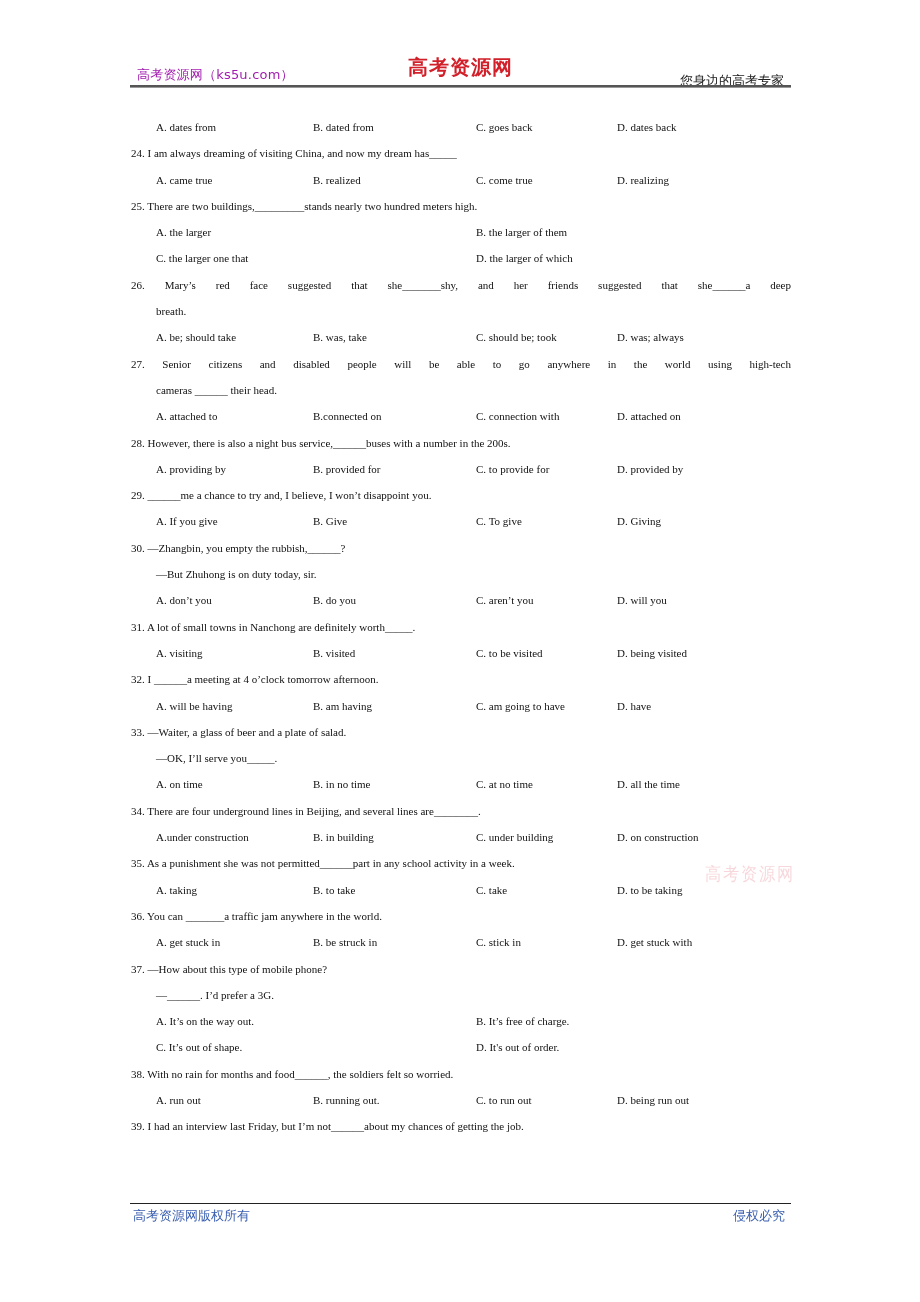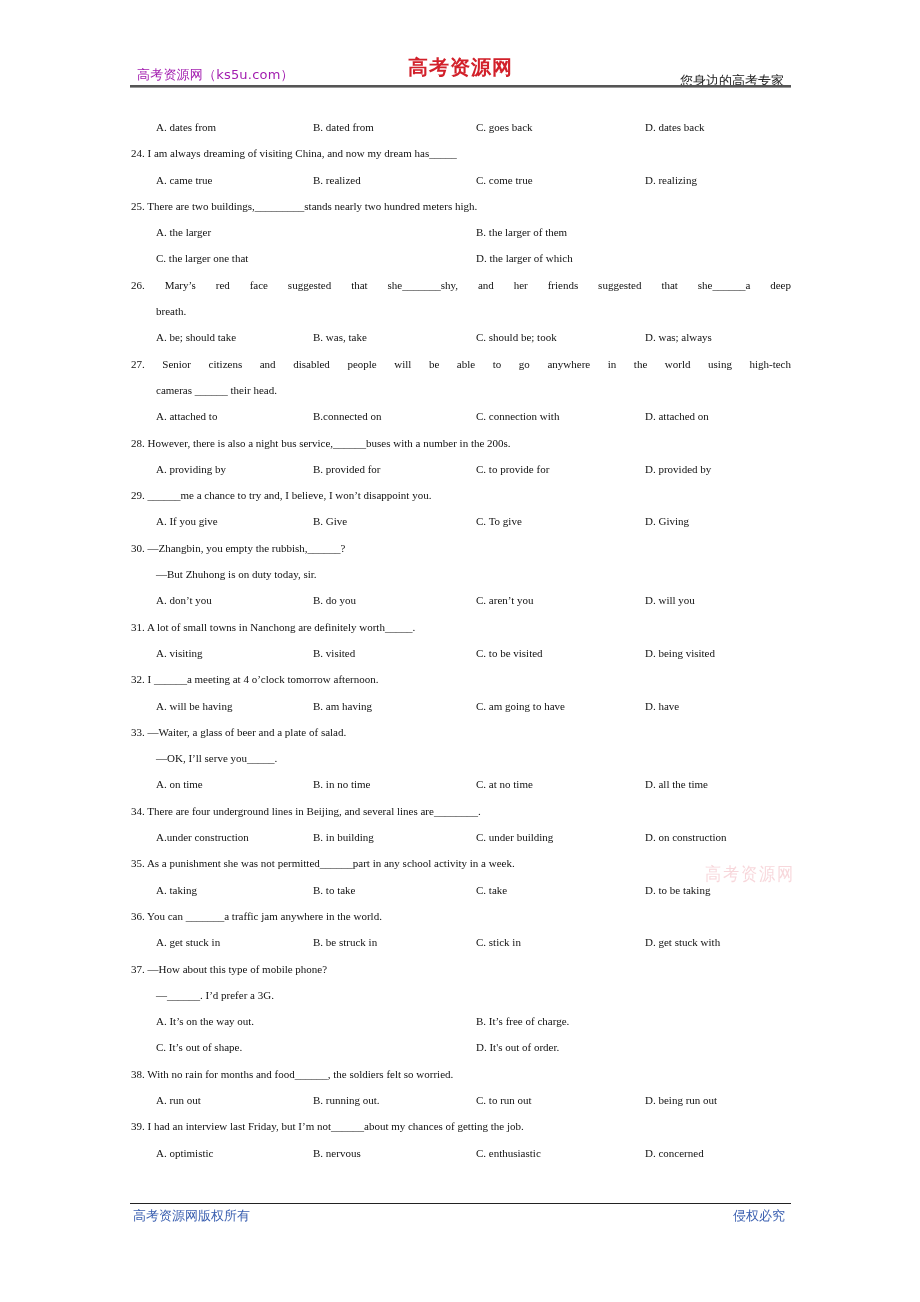--- a/index.html
+++ b/index.html
@@ -21,7 +21,7 @@
   .justify { text-align:justify; text-align-last:justify; white-space:normal; }
   .opts { position:relative; height:26.3px; }
   .opt { position:absolute; top:0; white-space:nowrap; }
-  .o1 { left:25px; } .o2 { left:182px; } .o3 { left:345px; } .o4 { left:514px; }
+  .o1 { left:25px; } .o2 { left:182px; } .o3 { left:345px; } .o4 { left:486px; }
   .o2w { left:345px; }
   .footer-rule { position:absolute; left:130px; top:1203px; width:661px; height:1px; background:#222; }
   .footer { position:absolute; left:130px; top:1207px; width:661px; font-size:13px; color:#3a5fb0;

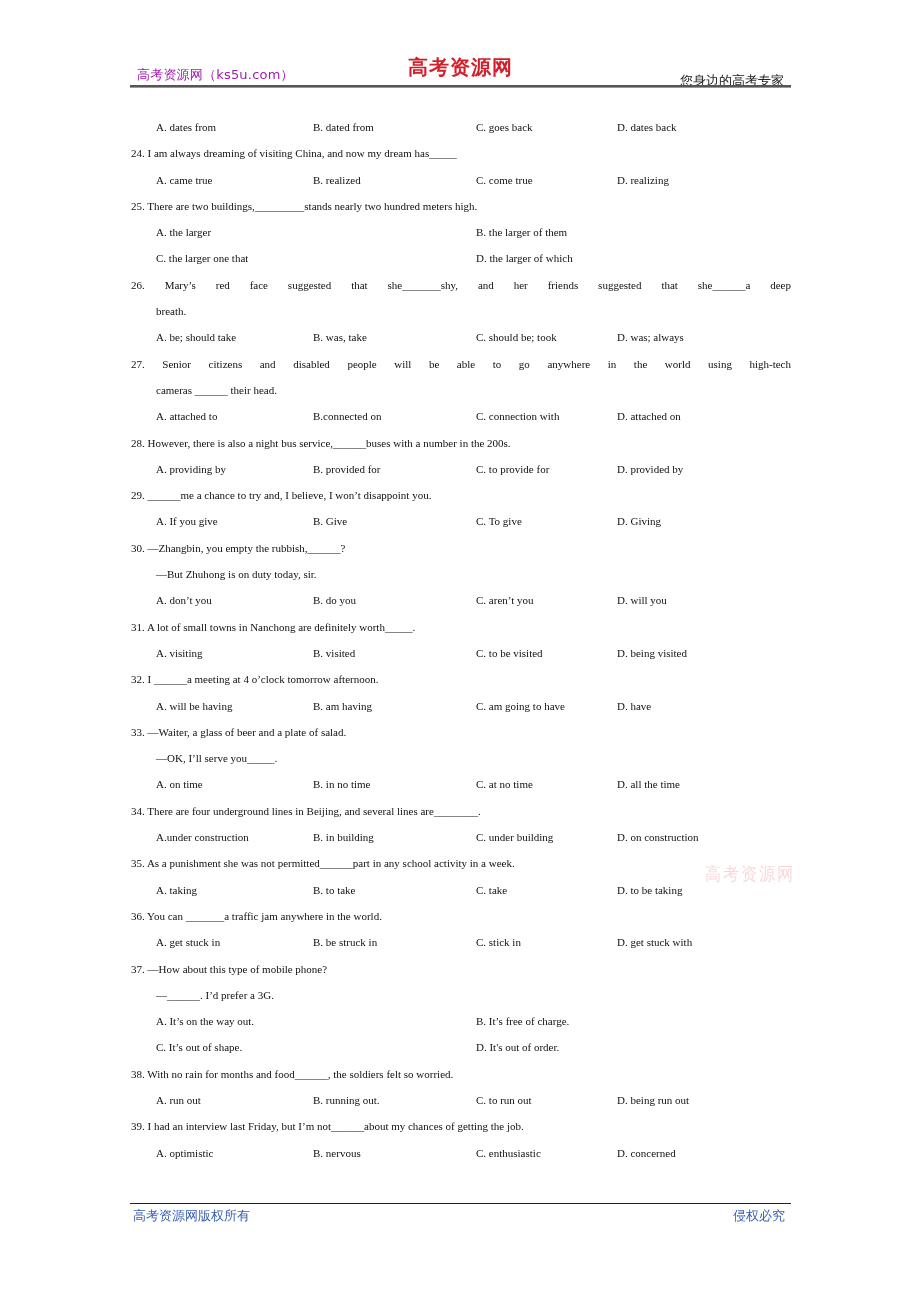--- a/index.html
+++ b/index.html
@@ -180,12 +180,6 @@
   </div>
 
   <div class="line q">39. I had an interview last Friday, but I’m not______about my chances of getting the job.</div>
-  <div class="opts">
-    <span class="opt o1">A. optimistic</span>
-    <span class="opt o2">B. nervous</span>
-    <span class="opt o3">C. enthusiastic</span>
-    <span class="opt o4">D. concerned</span>
-  </div>
 </div>
 
 <div class="watermark">高考资源网</div>

